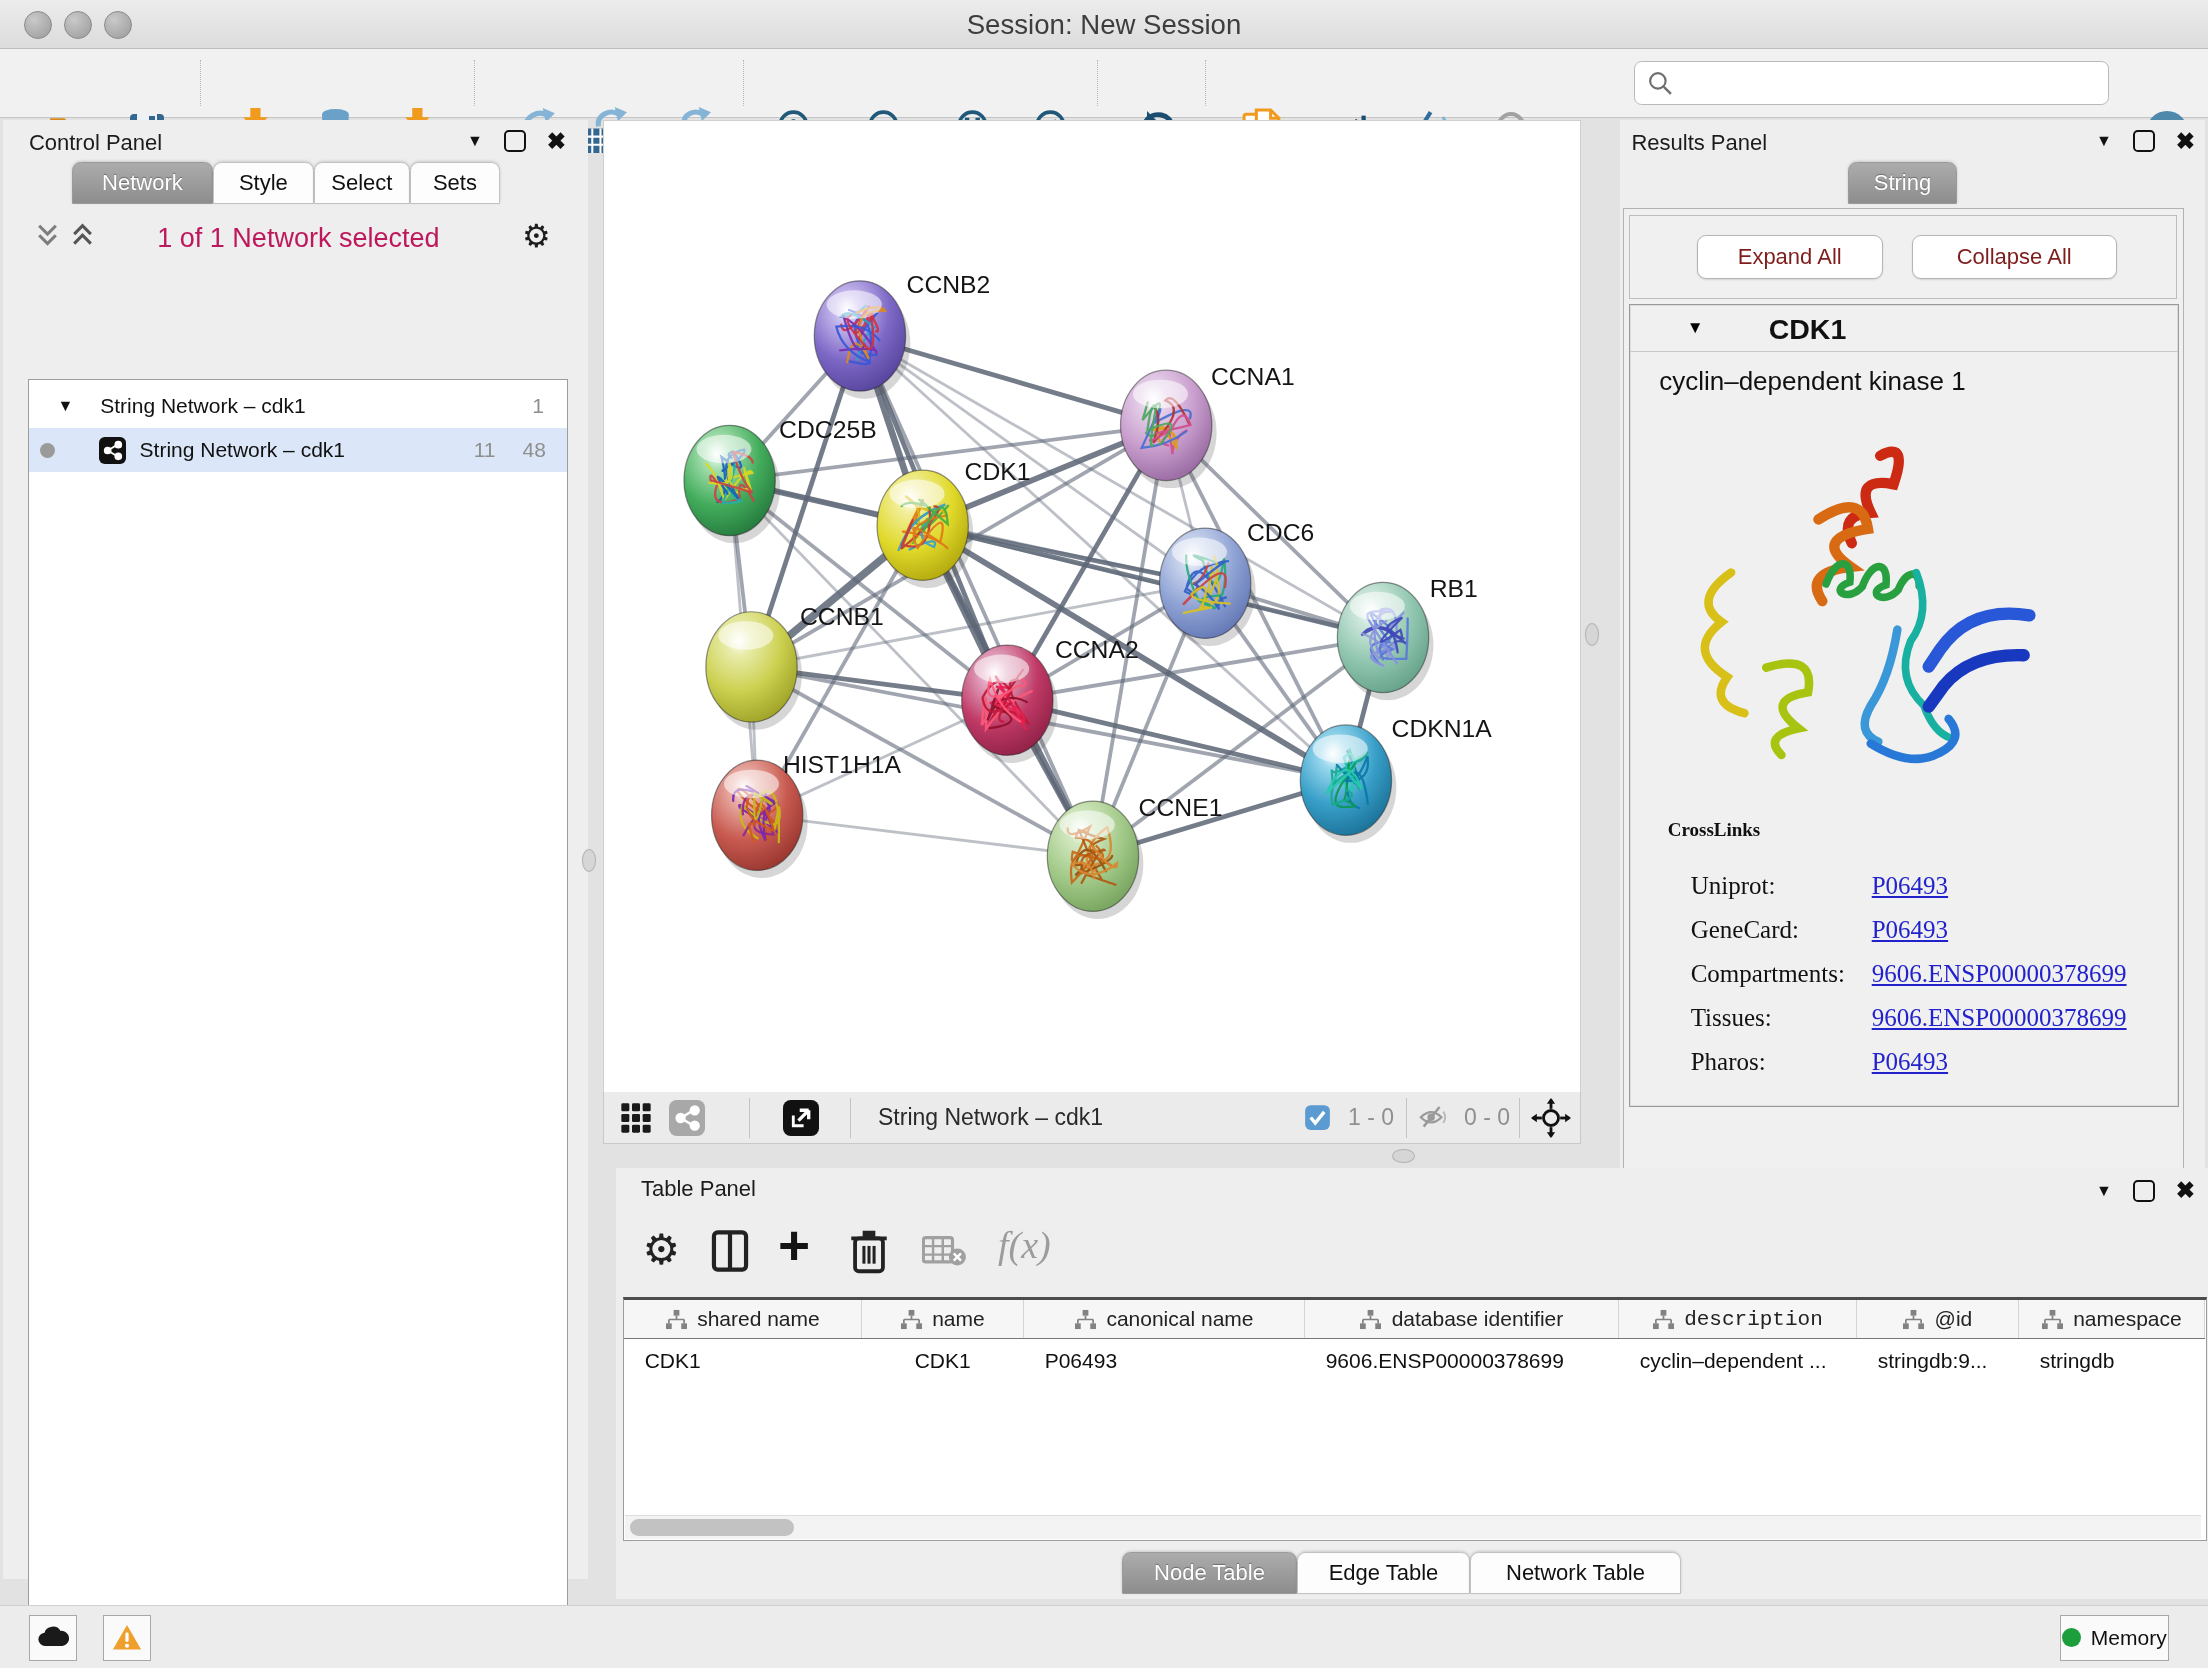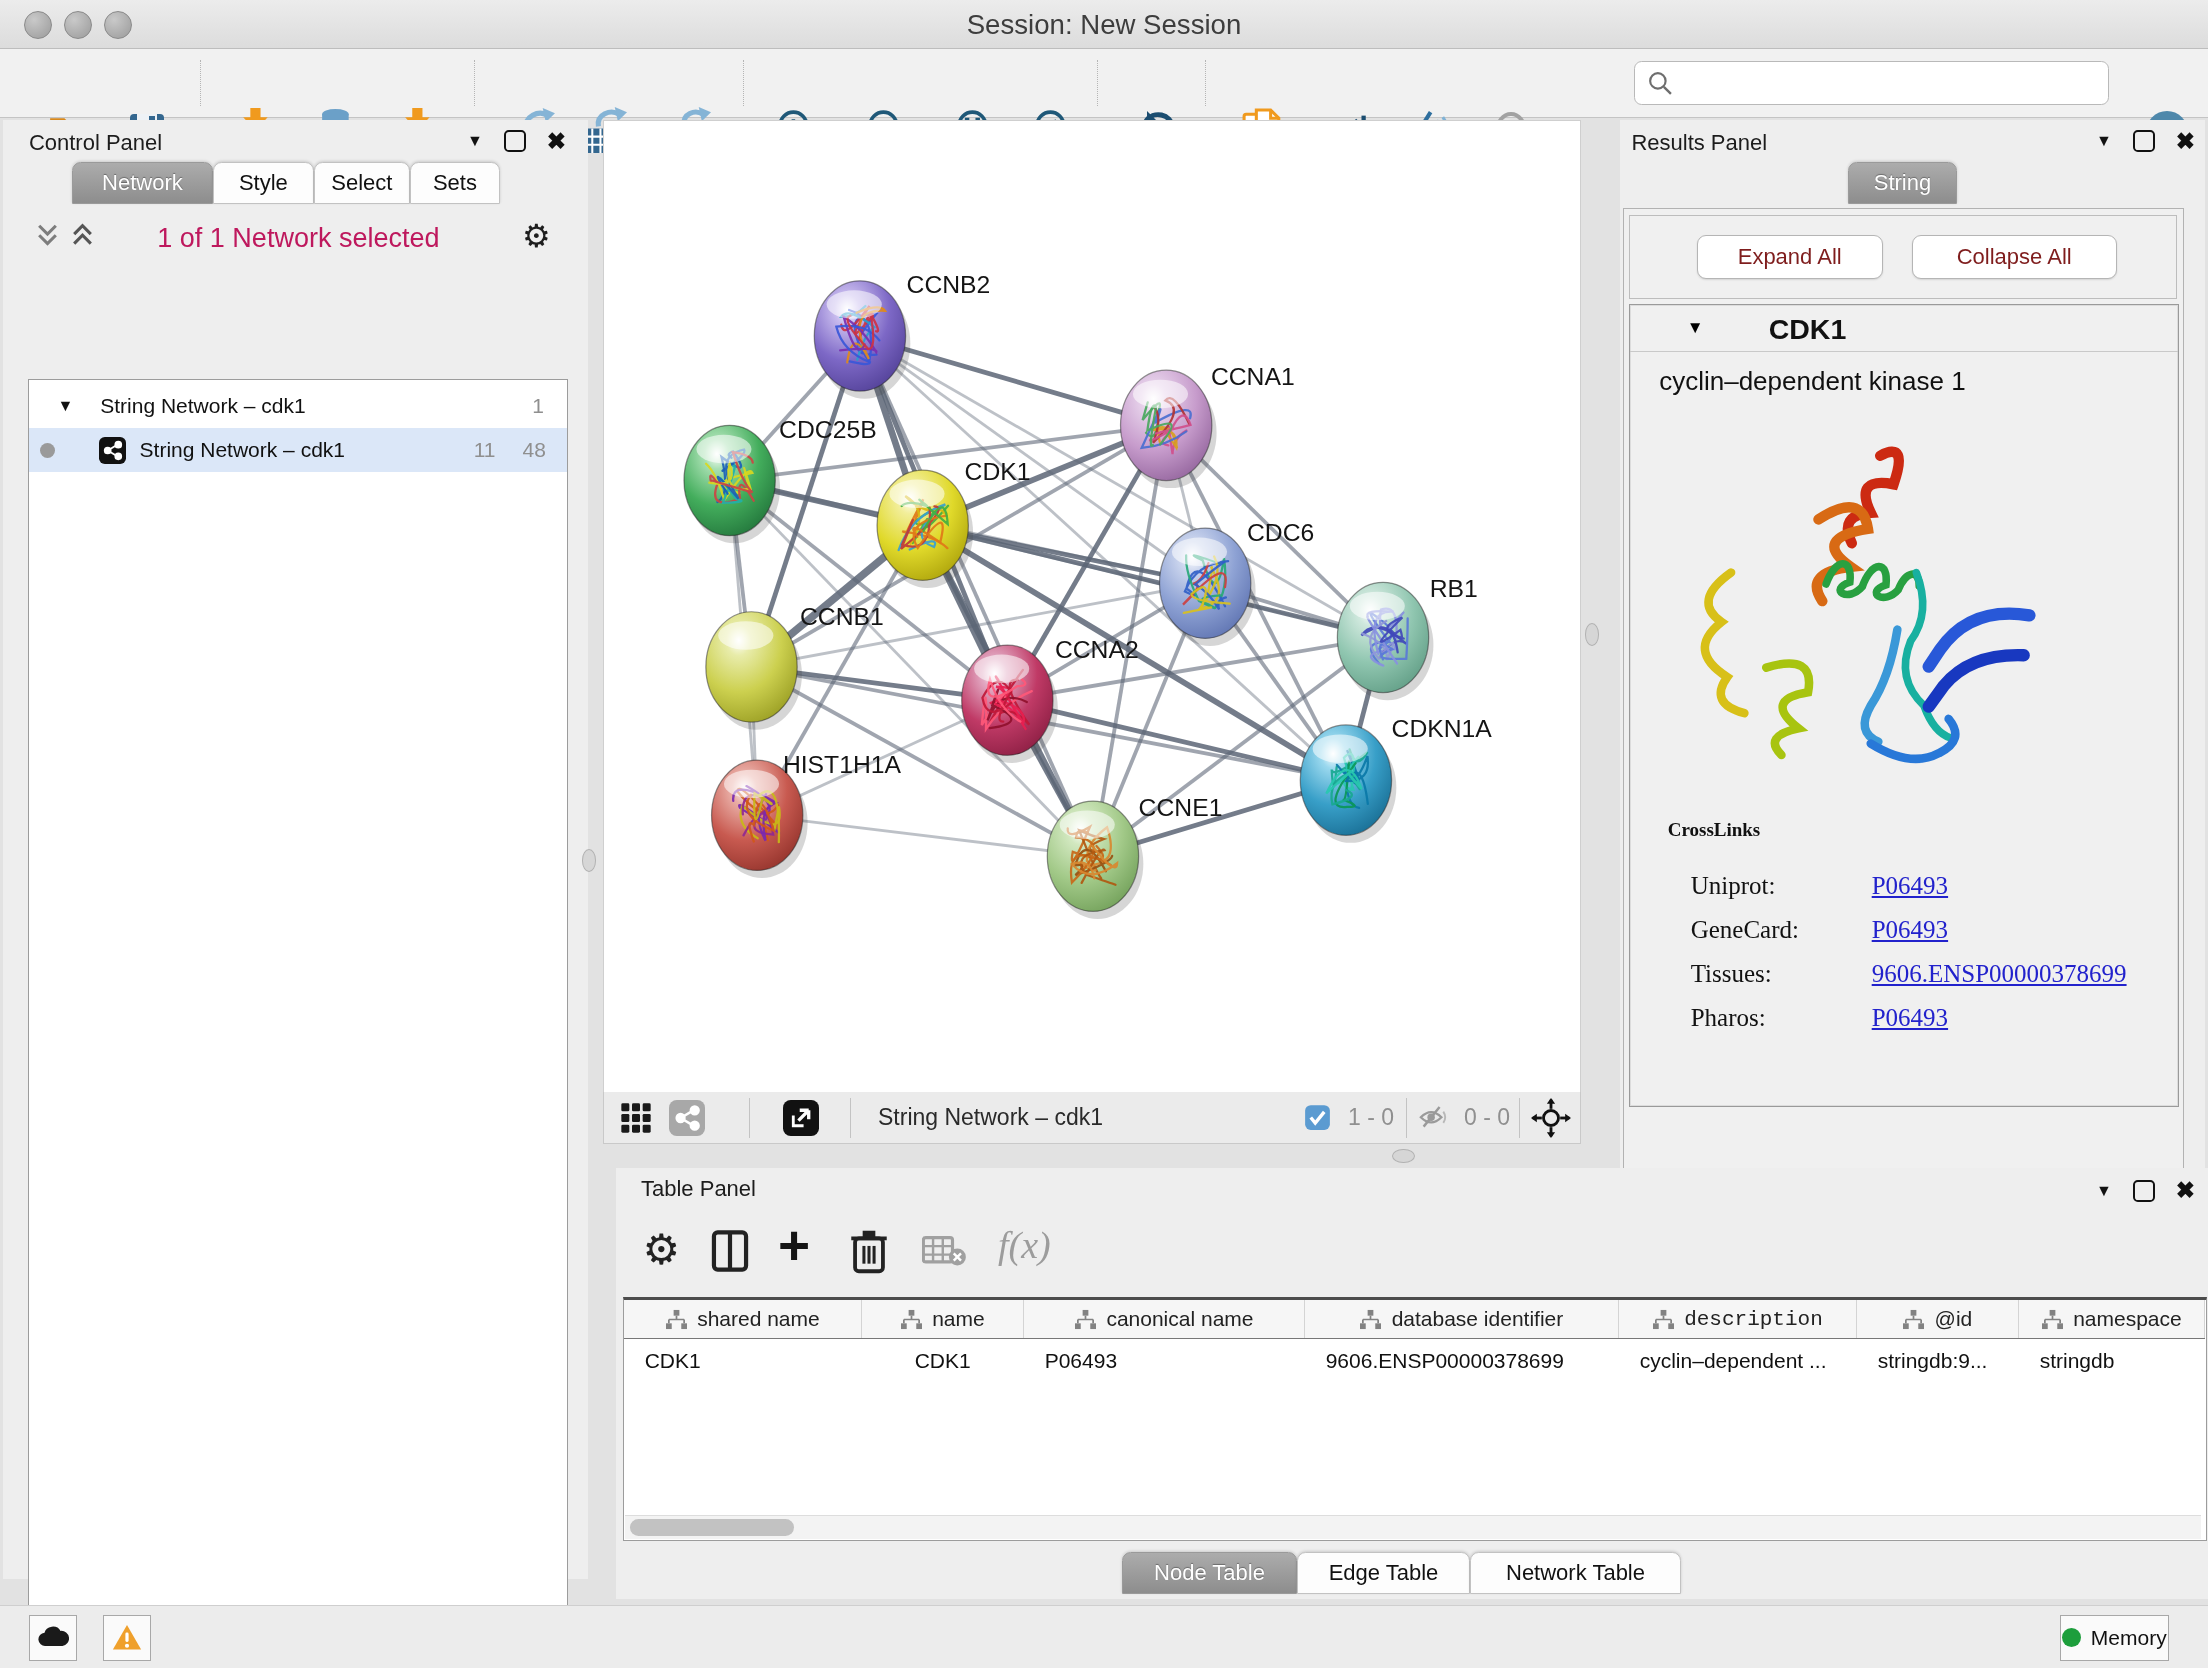--- a/index.html
+++ b/index.html
@@ -643,6 +643,7 @@
       <div class="abs serif" style="left:61px;top:559px;font-size:25px;color:#111;line-height:44px">
         <div><span style="display:inline-block;width:181px">Uniprot:</span><a class="xlink">P06493</a></div>
         <div><span style="display:inline-block;width:181px">GeneCard:</span><a class="xlink">P06493</a></div>
+        <div><span style="display:inline-block;width:181px">Compartments:</span><a class="xlink">9606.ENSP00000378699</a></div>
         <div><span style="display:inline-block;width:181px">Tissues:</span><a class="xlink">9606.ENSP00000378699</a></div>
         <div><span style="display:inline-block;width:181px">Pharos:</span><a class="xlink">P06493</a></div>
       </div>

